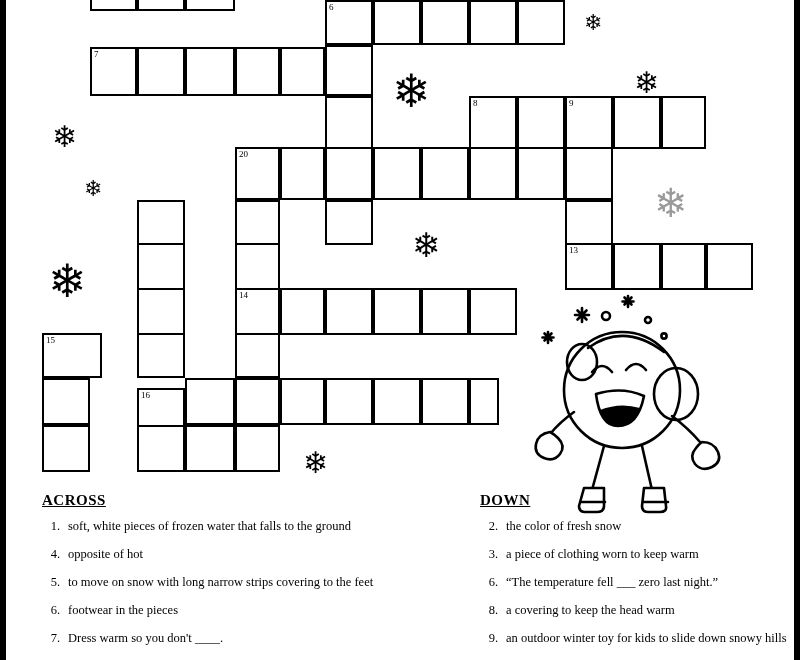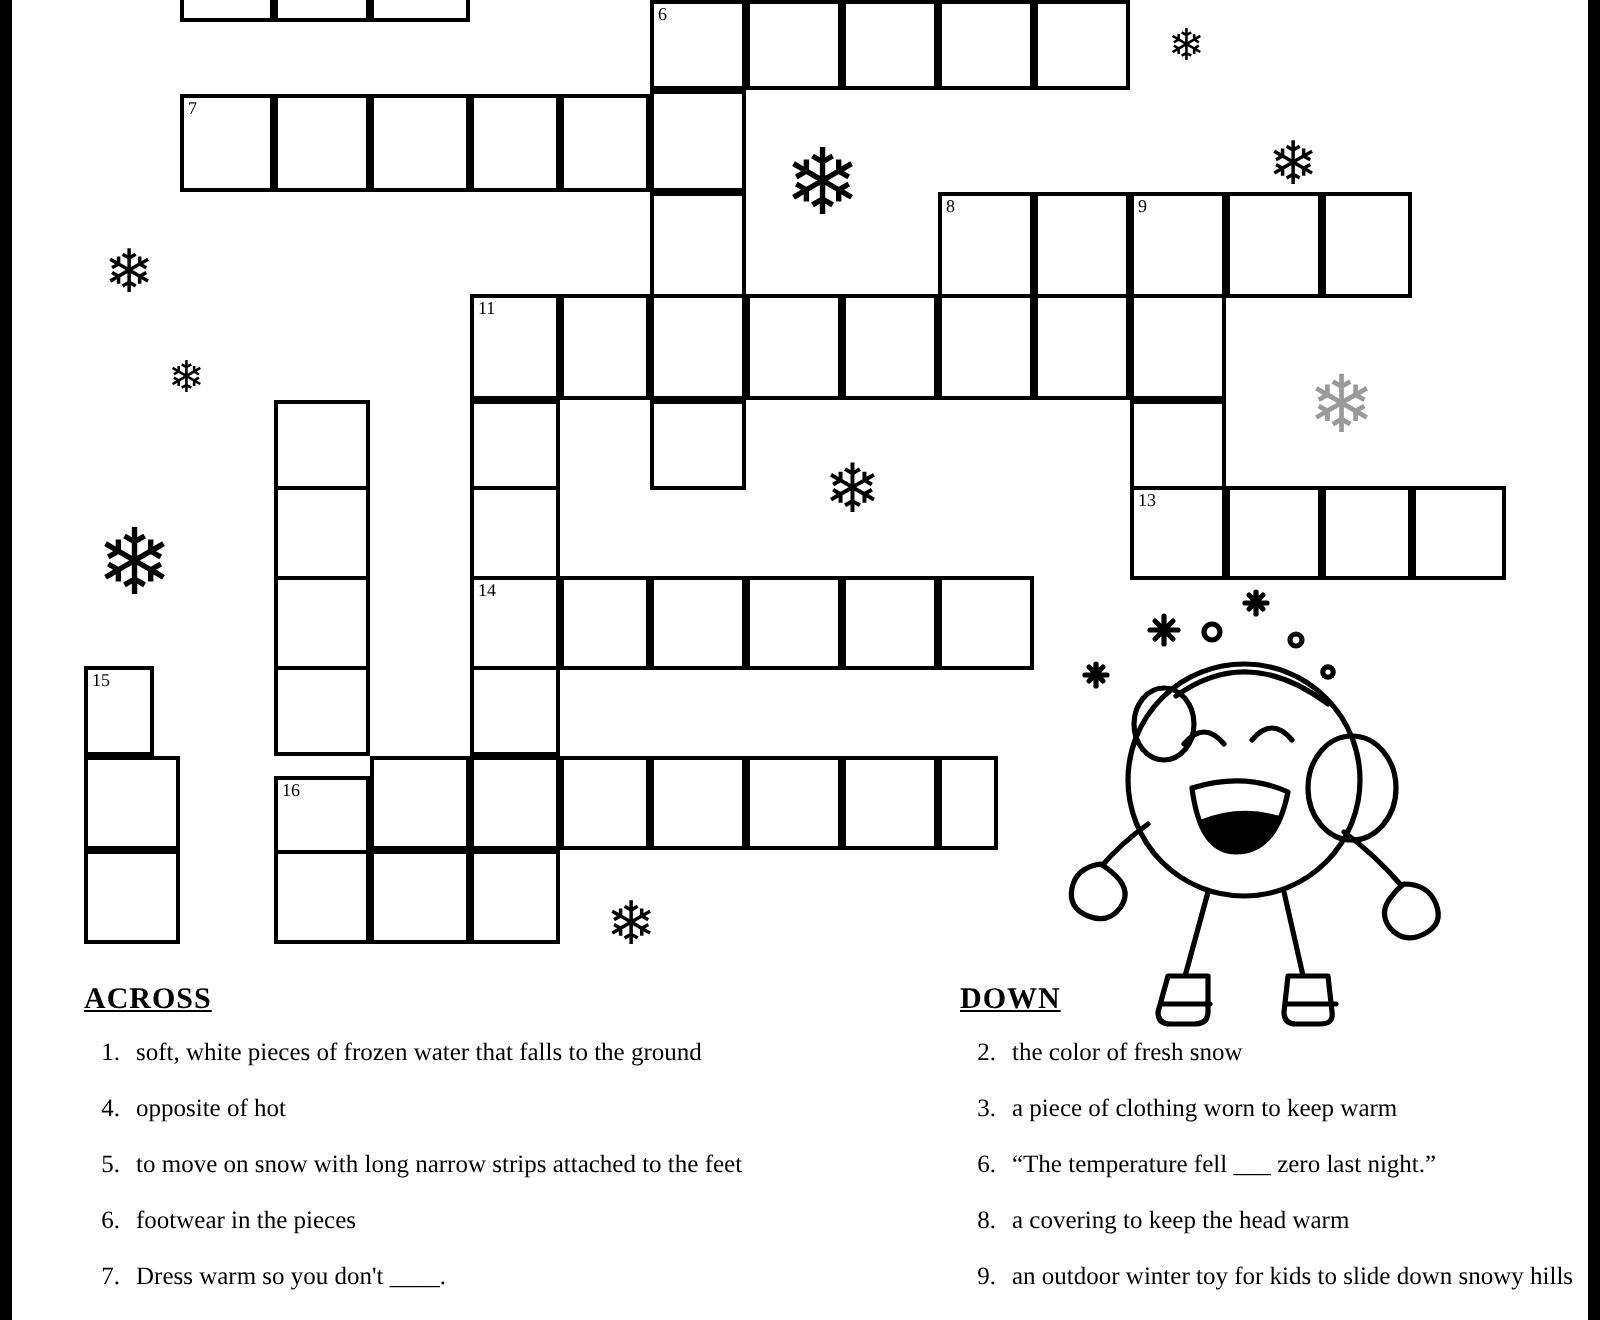--- a/index.html
+++ b/index.html
@@ -136,7 +136,7 @@
     <div class="cell" style="left:661px; top:96px; width:45px; height:53px;"></div>
 
     <div class="cell" style="left:235px; top:147px; width:45px; height:53px;">
-        <span class="num">11</span>
+        <span class="num">20</span>
       </div>
     <div class="cell" style="left:280px; top:147px; width:45px; height:53px;"></div>
     <div class="cell" style="left:325px; top:147px; width:48px; height:53px;"></div>

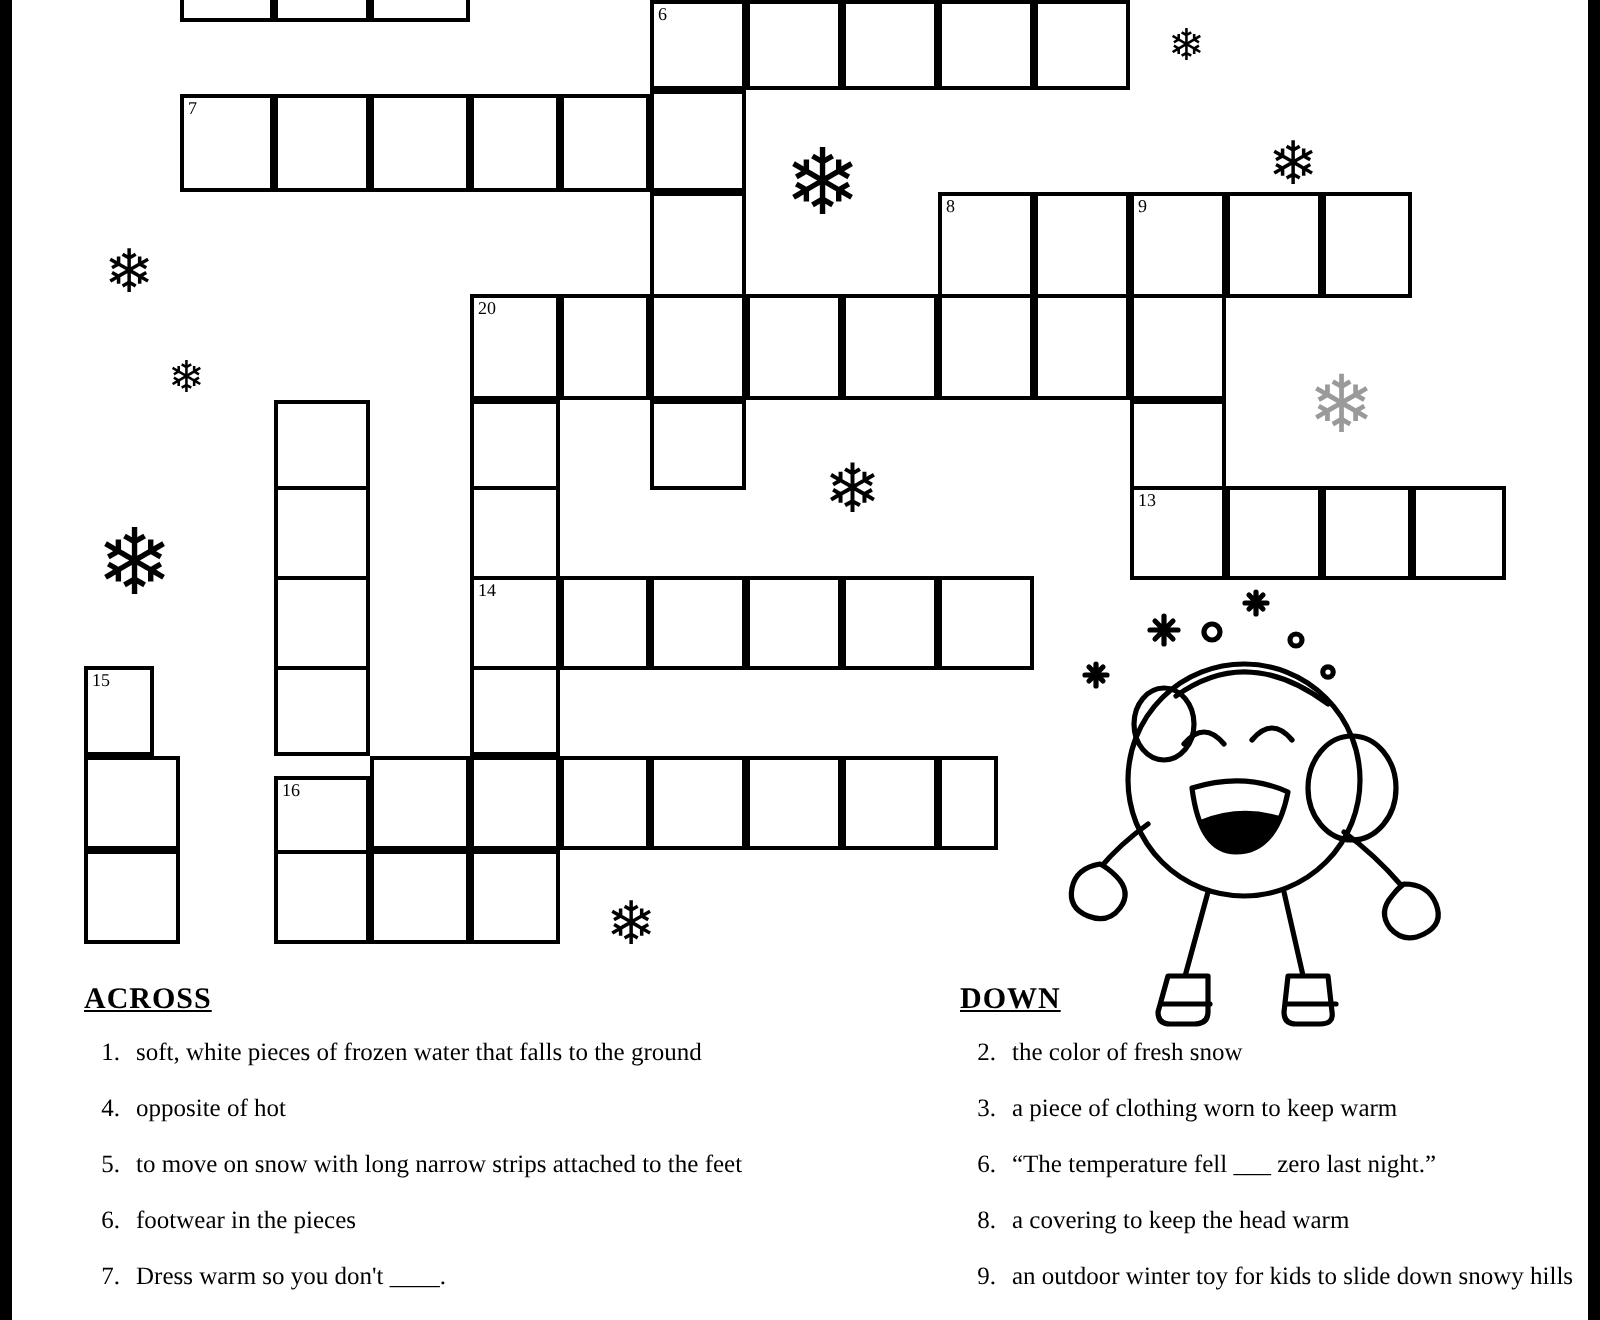--- a/index.html
+++ b/index.html
@@ -170,7 +170,7 @@
     <div class="cell" style="left:421px; top:288px; width:48px; height:47px;"></div>
     <div class="cell" style="left:469px; top:288px; width:48px; height:47px;"></div>
 
-    <div class="cell" style="left:42px;  top:333px; width:35px; height:45px;">
+    <div class="cell" style="left:42px;  top:333px; width:60px; height:45px;">
         <span class="num">15</span>
       </div>
     <div class="cell" style="left:137px; top:333px; width:48px; height:45px;"></div>

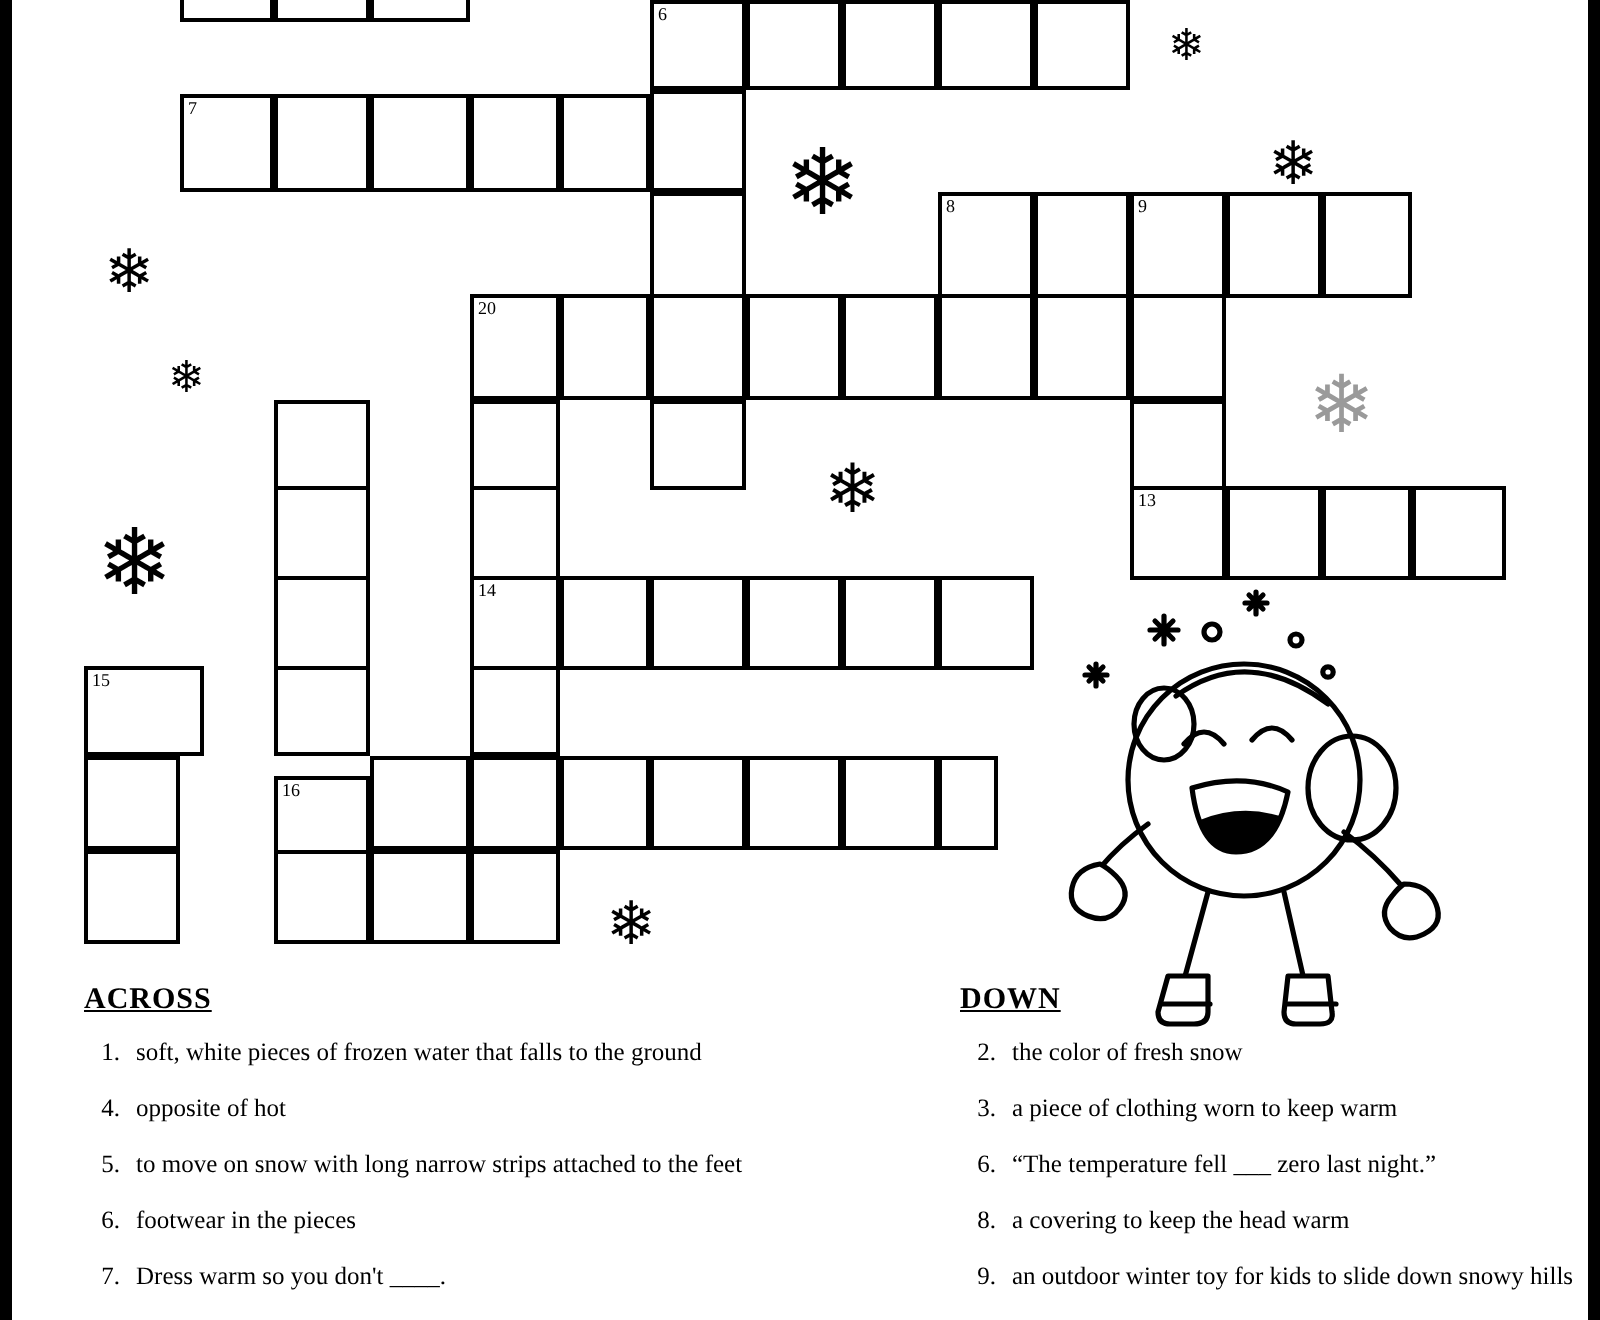--- a/index.html
+++ b/index.html
@@ -255,7 +255,7 @@
     </div>
     <div class="clue-row">
       <span class="clue-num">5.</span>
-      <span class="clue-text">to move on snow with long narrow strips attached to the feet</span>
+      <span class="clue-text">to move on snow with long narrow strips covering to the feet</span>
     </div>
     <div class="clue-row">
       <span class="clue-num">6.</span>

